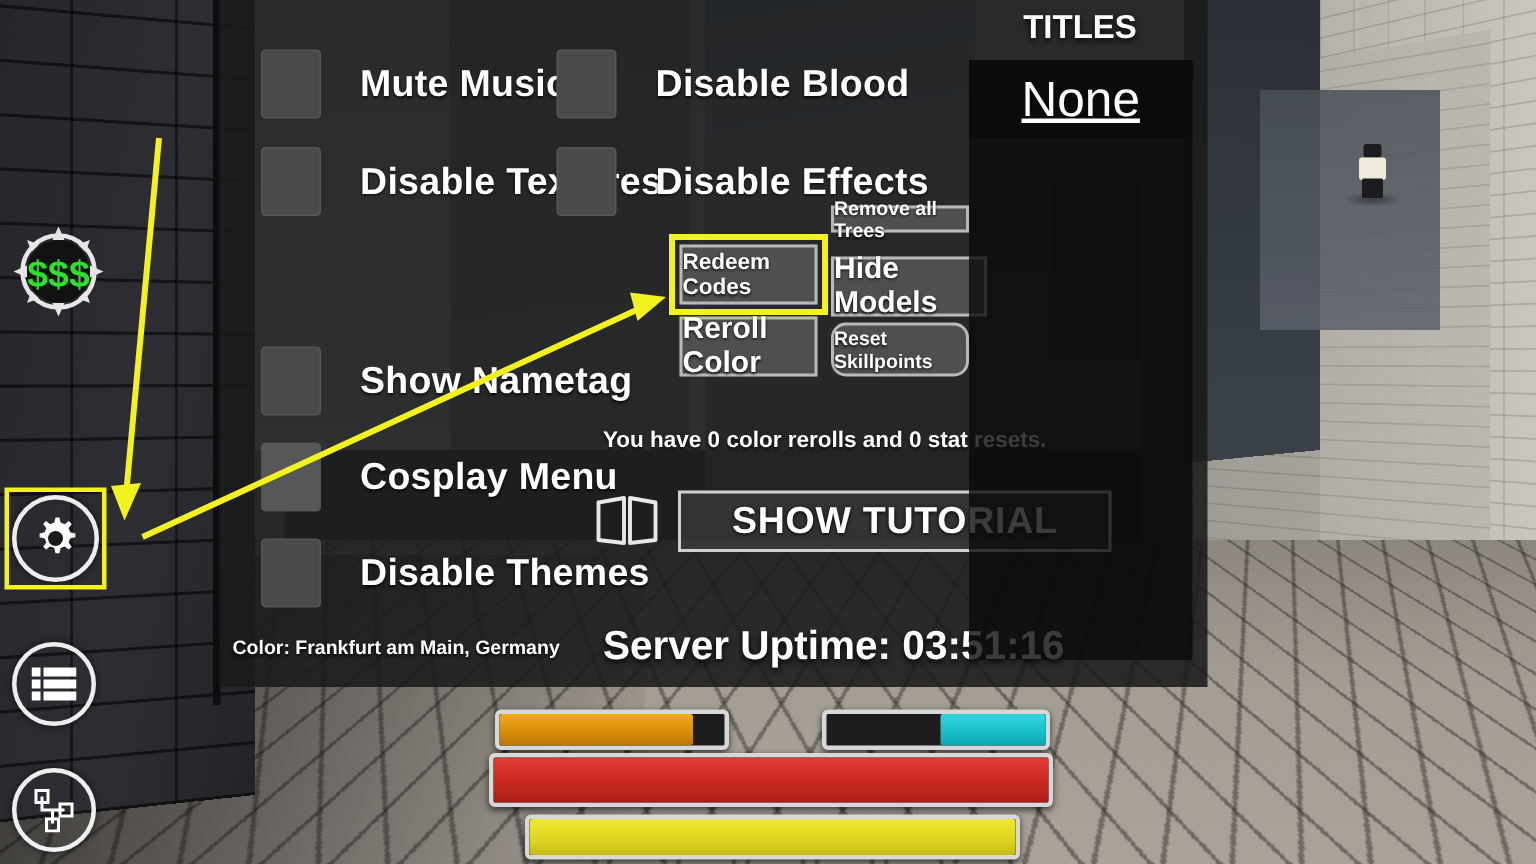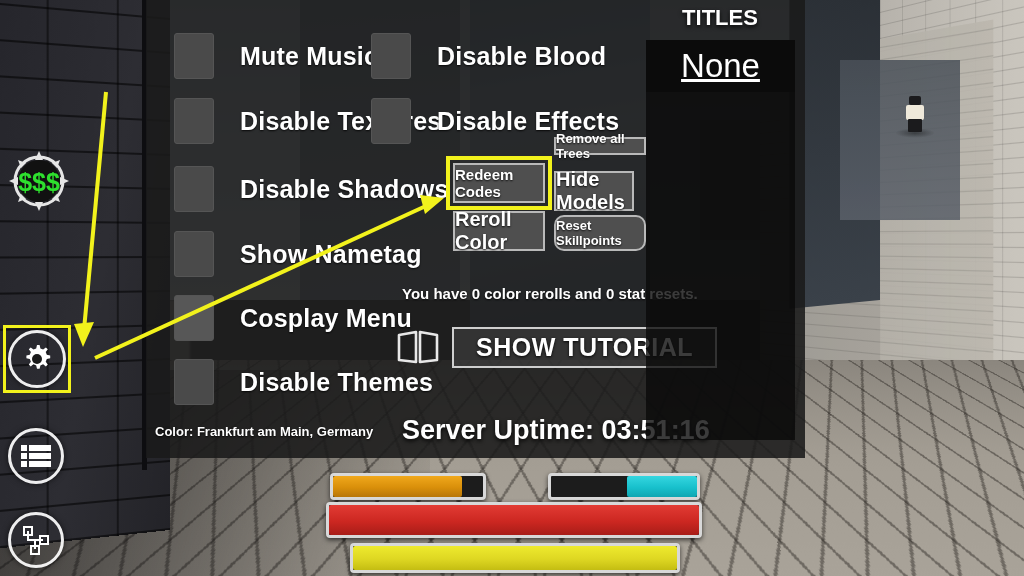--- a/index.html
+++ b/index.html
@@ -303,10 +303,6 @@
         <div class="chk-box"></div>
         <span class="chk-label">Disable Textures</span>
       </div>
-      <div class="chk-row" style="left:28px;top:166px;">
-        <div class="chk-box"></div>
-        <span class="chk-label">Disable Shadows</span>
-      </div>
       <div class="chk-row" style="left:28px;top:231px;">
         <div class="chk-box"></div>
         <span class="chk-label">Show Nametag</span>

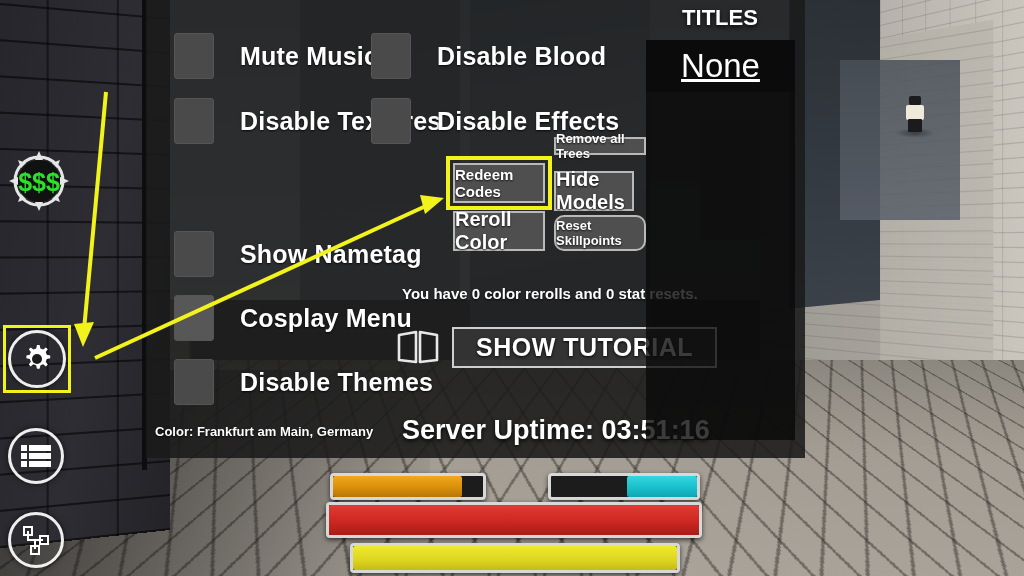--- a/index.html
+++ b/index.html
@@ -156,7 +156,7 @@
   .gbtn.redeem   {left:8px;  top:26px; width:92px; height:40px; font-size:15px;}
   .gbtn.reroll   {left:8px;  top:74px; width:92px; height:40px; font-size:20px;}
   .gbtn.trees    {left:109px;top:0px;  width:92px; height:18px; font-size:13px;}
-  .gbtn.hide     {left:109px;top:34px; width:80px; height:40px; font-size:20px;}
+  .gbtn.hide     {left:109px;top:34px; width:104px; height:40px; font-size:20px;}
   .gbtn.skillpts {left:109px;top:78px; width:92px; height:36px; font-size:13px;border-radius:10px;}
 
   .highlight-box{

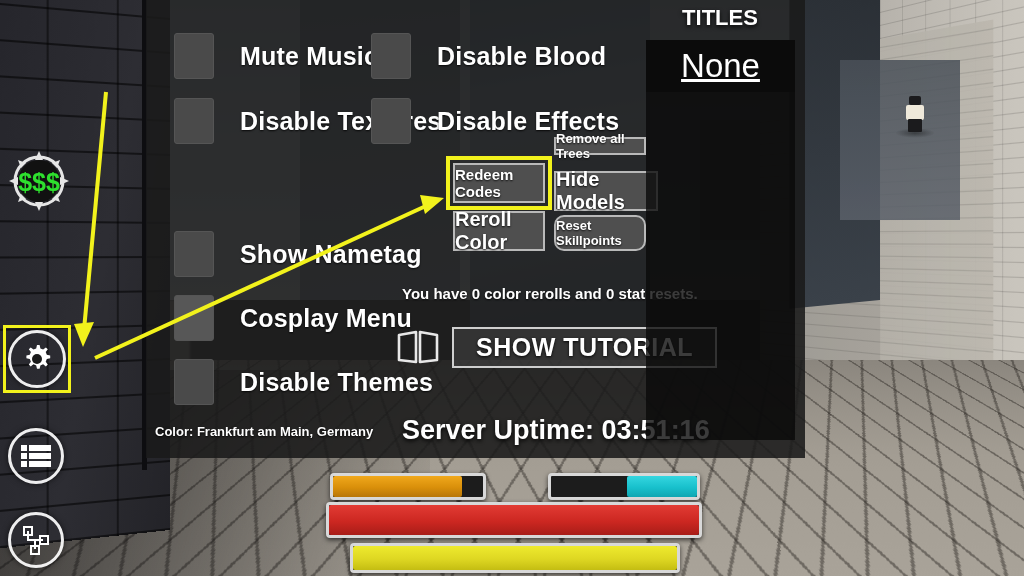--- a/index.html
+++ b/index.html
@@ -181,7 +181,7 @@
     border:2px solid #cfcfcf;
     color:#fff;
     font-size:25px;font-weight:bold;
-    padding:4px 22px;
+    padding:4px 34px;
     letter-spacing:.5px;
     text-shadow:0 1px 3px rgba(0,0,0,.9);
     cursor:pointer;font-stretch:condensed;

